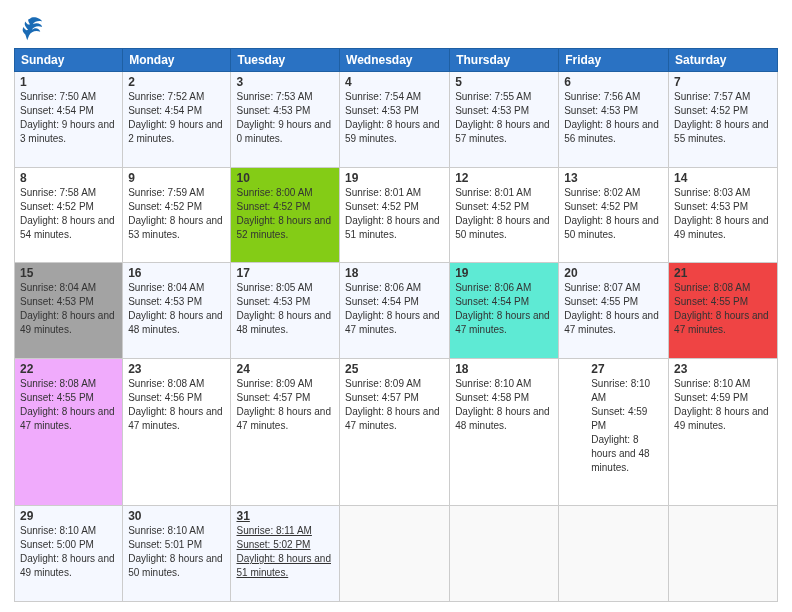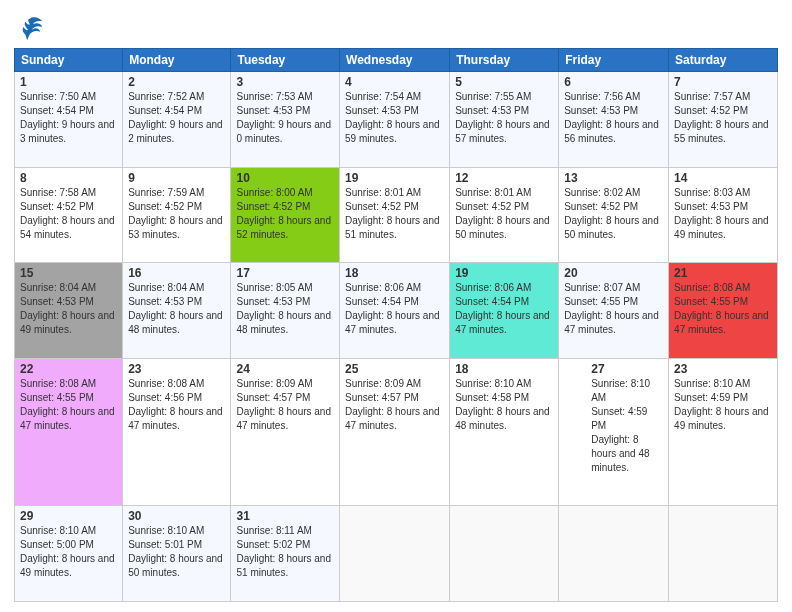--- a/index.html
+++ b/index.html
@@ -272,7 +272,7 @@
           <span class="day-number">30</span>
           <span class="day-info">Sunrise: 8:10 AM<br>Sunset: 5:01 PM<br>Daylight: 8 hours and 50 minutes.</span>
         </td>
-          <td style="background: rgb(245, 248, 255);">
+          <td style="background: rgb(245, 248, 255); text-decoration: underline;">
           <span class="day-number">31</span>
           <span class="day-info">Sunrise: 8:11 AM<br>Sunset: 5:02 PM<br>Daylight: 8 hours and 51 minutes.</span>
         </td>

